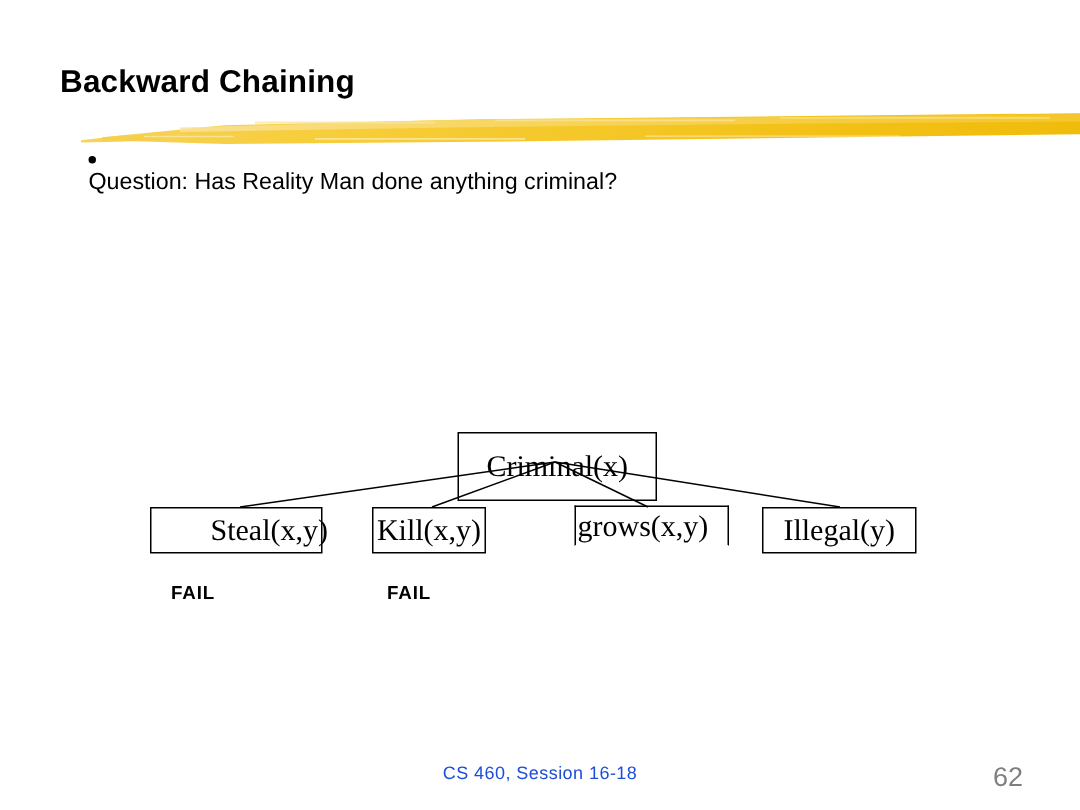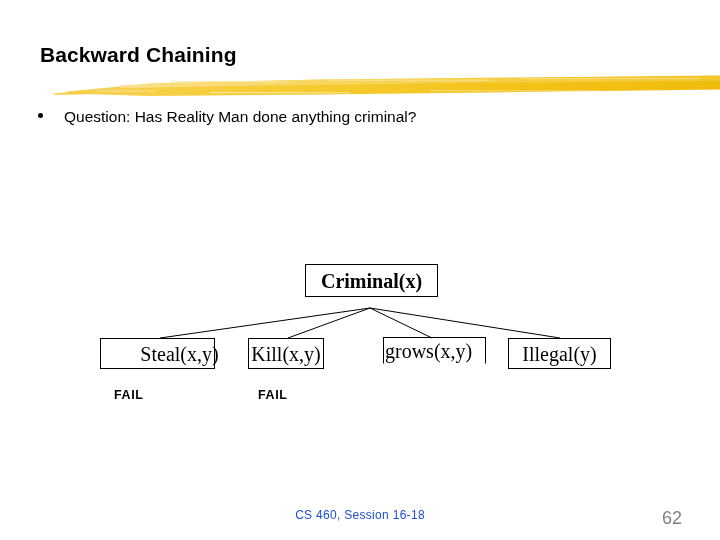--- a/index.html
+++ b/index.html
@@ -49,6 +49,7 @@
     top: 108px;
     display: flex;
     align-items: baseline;
+    flex-direction: column;
   }
   .bullet-dot {
     width: 5px;

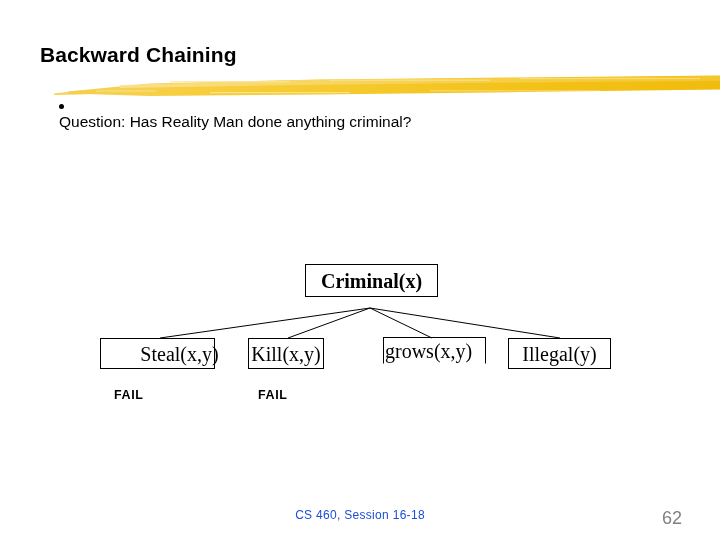--- a/index.html
+++ b/index.html
@@ -189,7 +189,7 @@
       </g>
     </svg>
 
-    <div class="node" style="left:305px; top:264px; width:133px; height:33px;font-weight:bold;">
+    <div class="node" style="left:305px; top:288px; width:133px; height:46px;">
       <span>Criminal(x)</span>
     </div>
 

